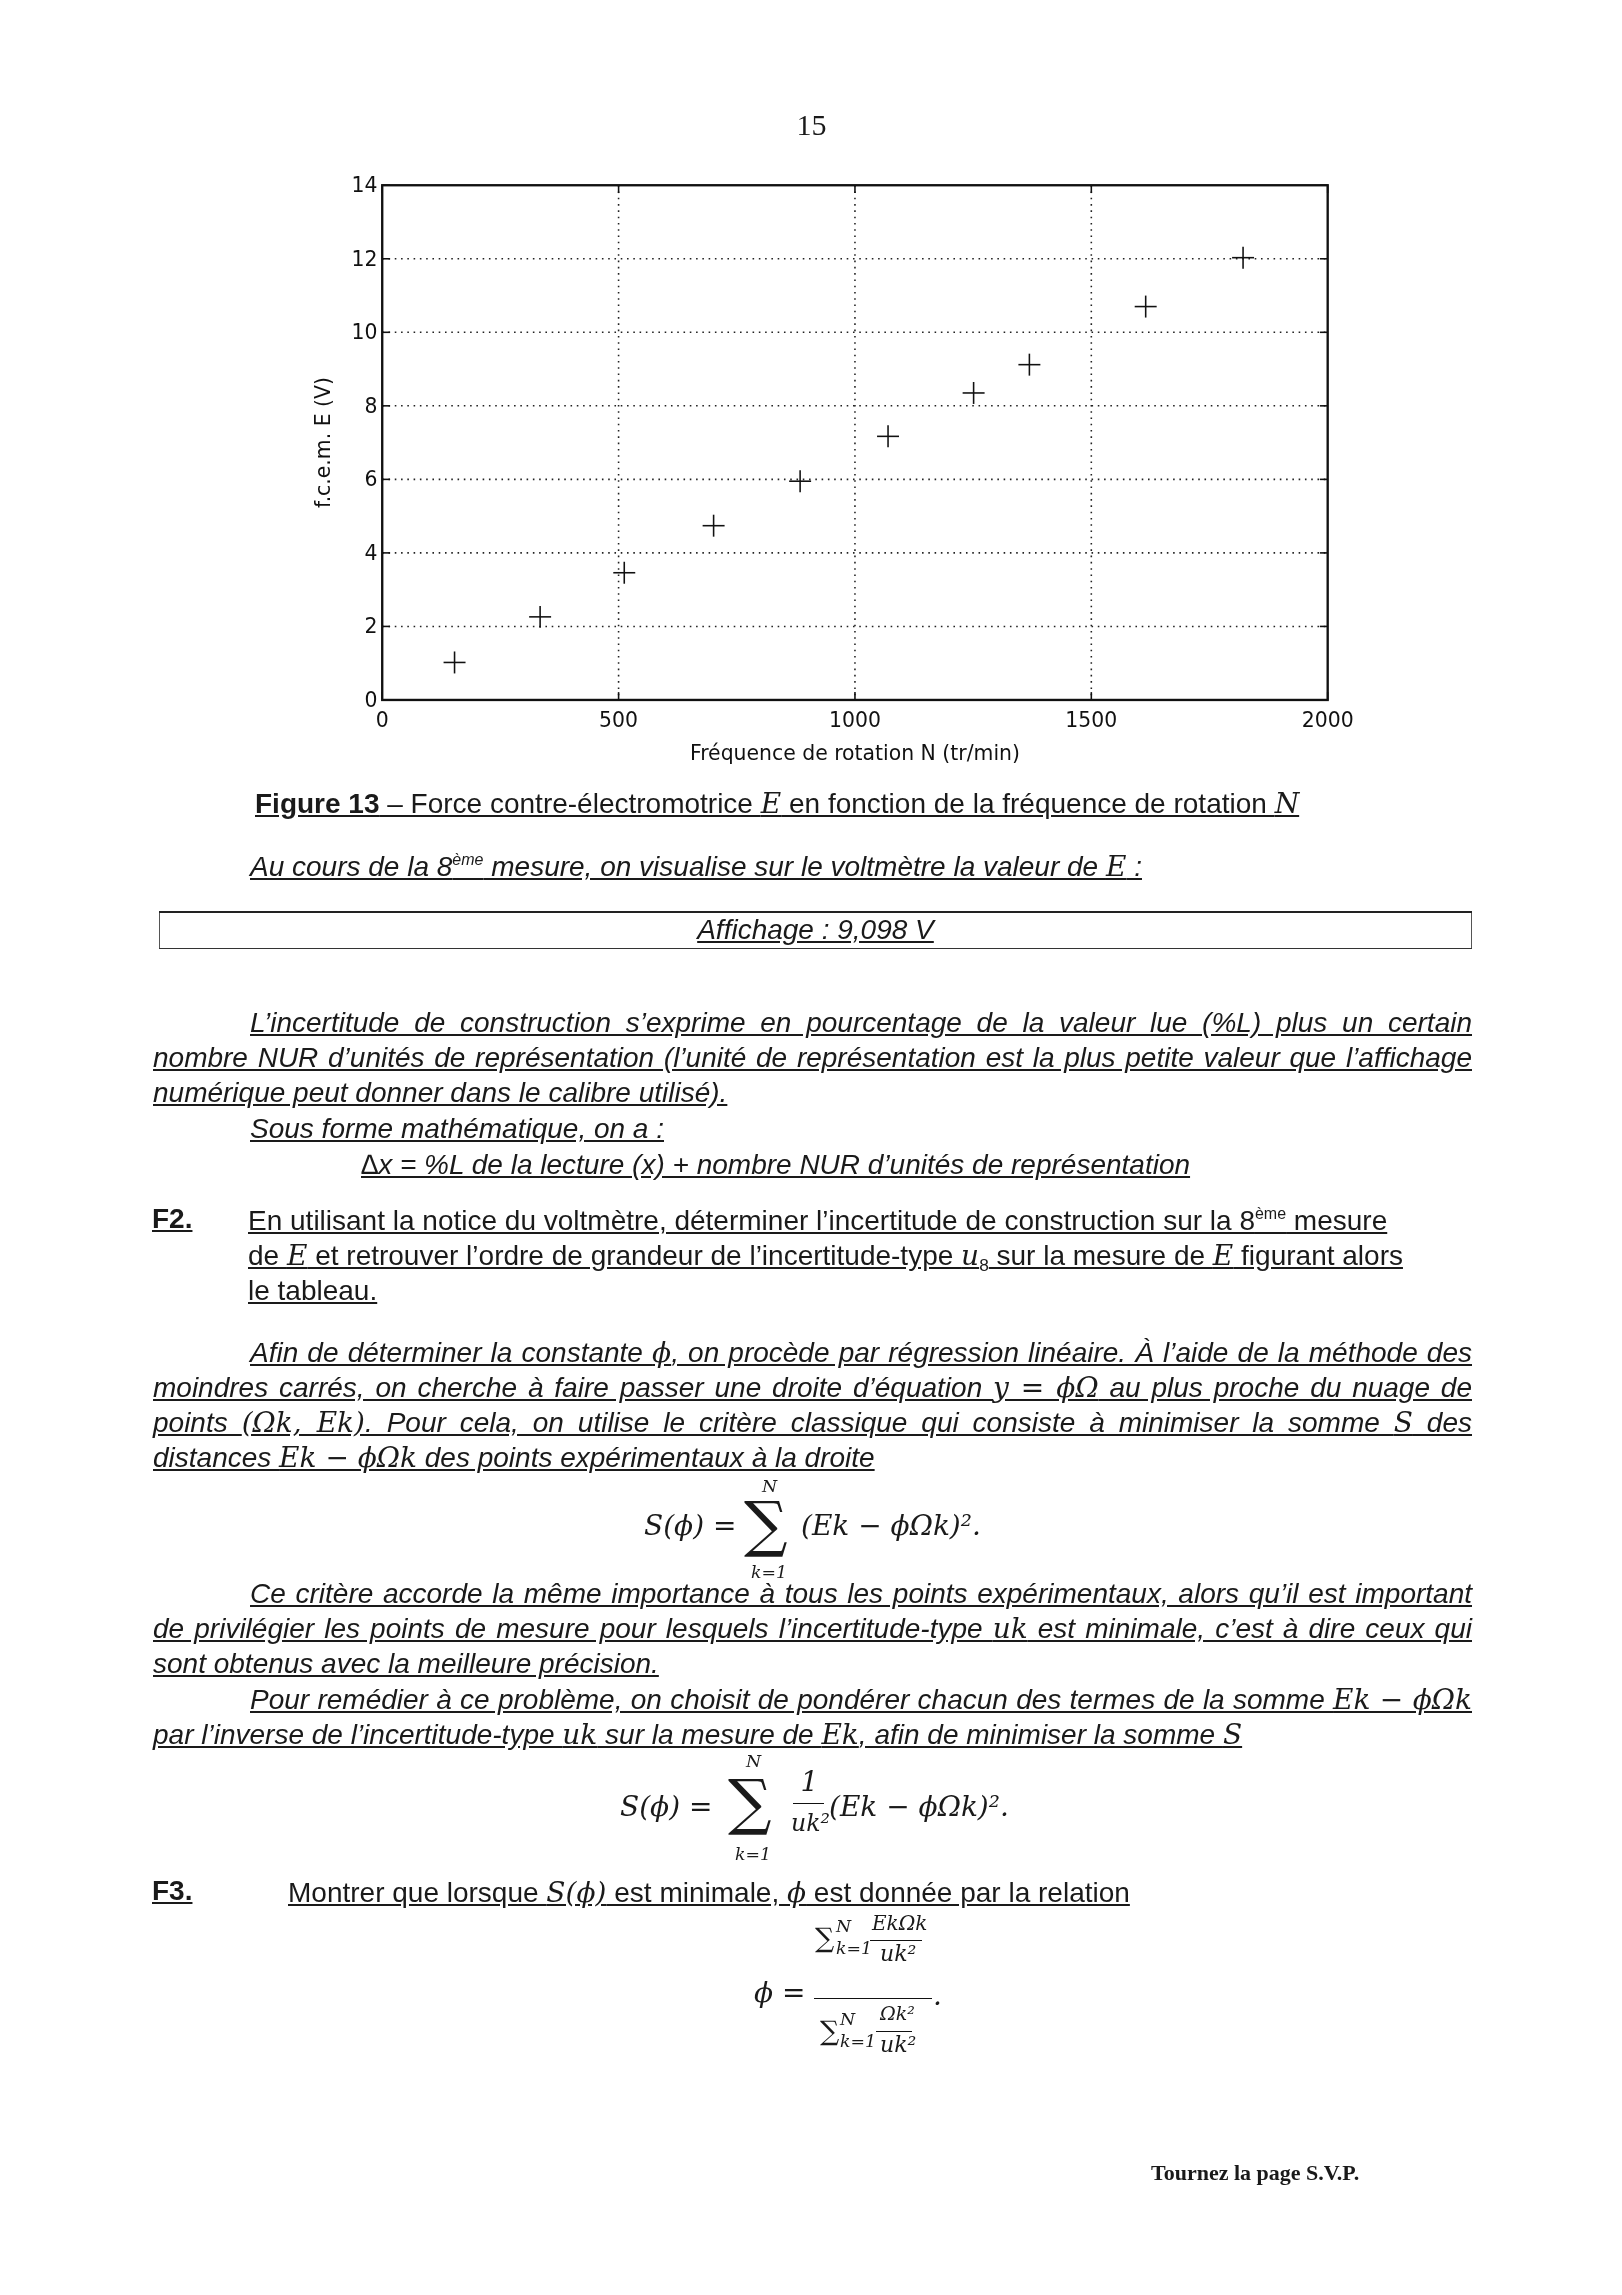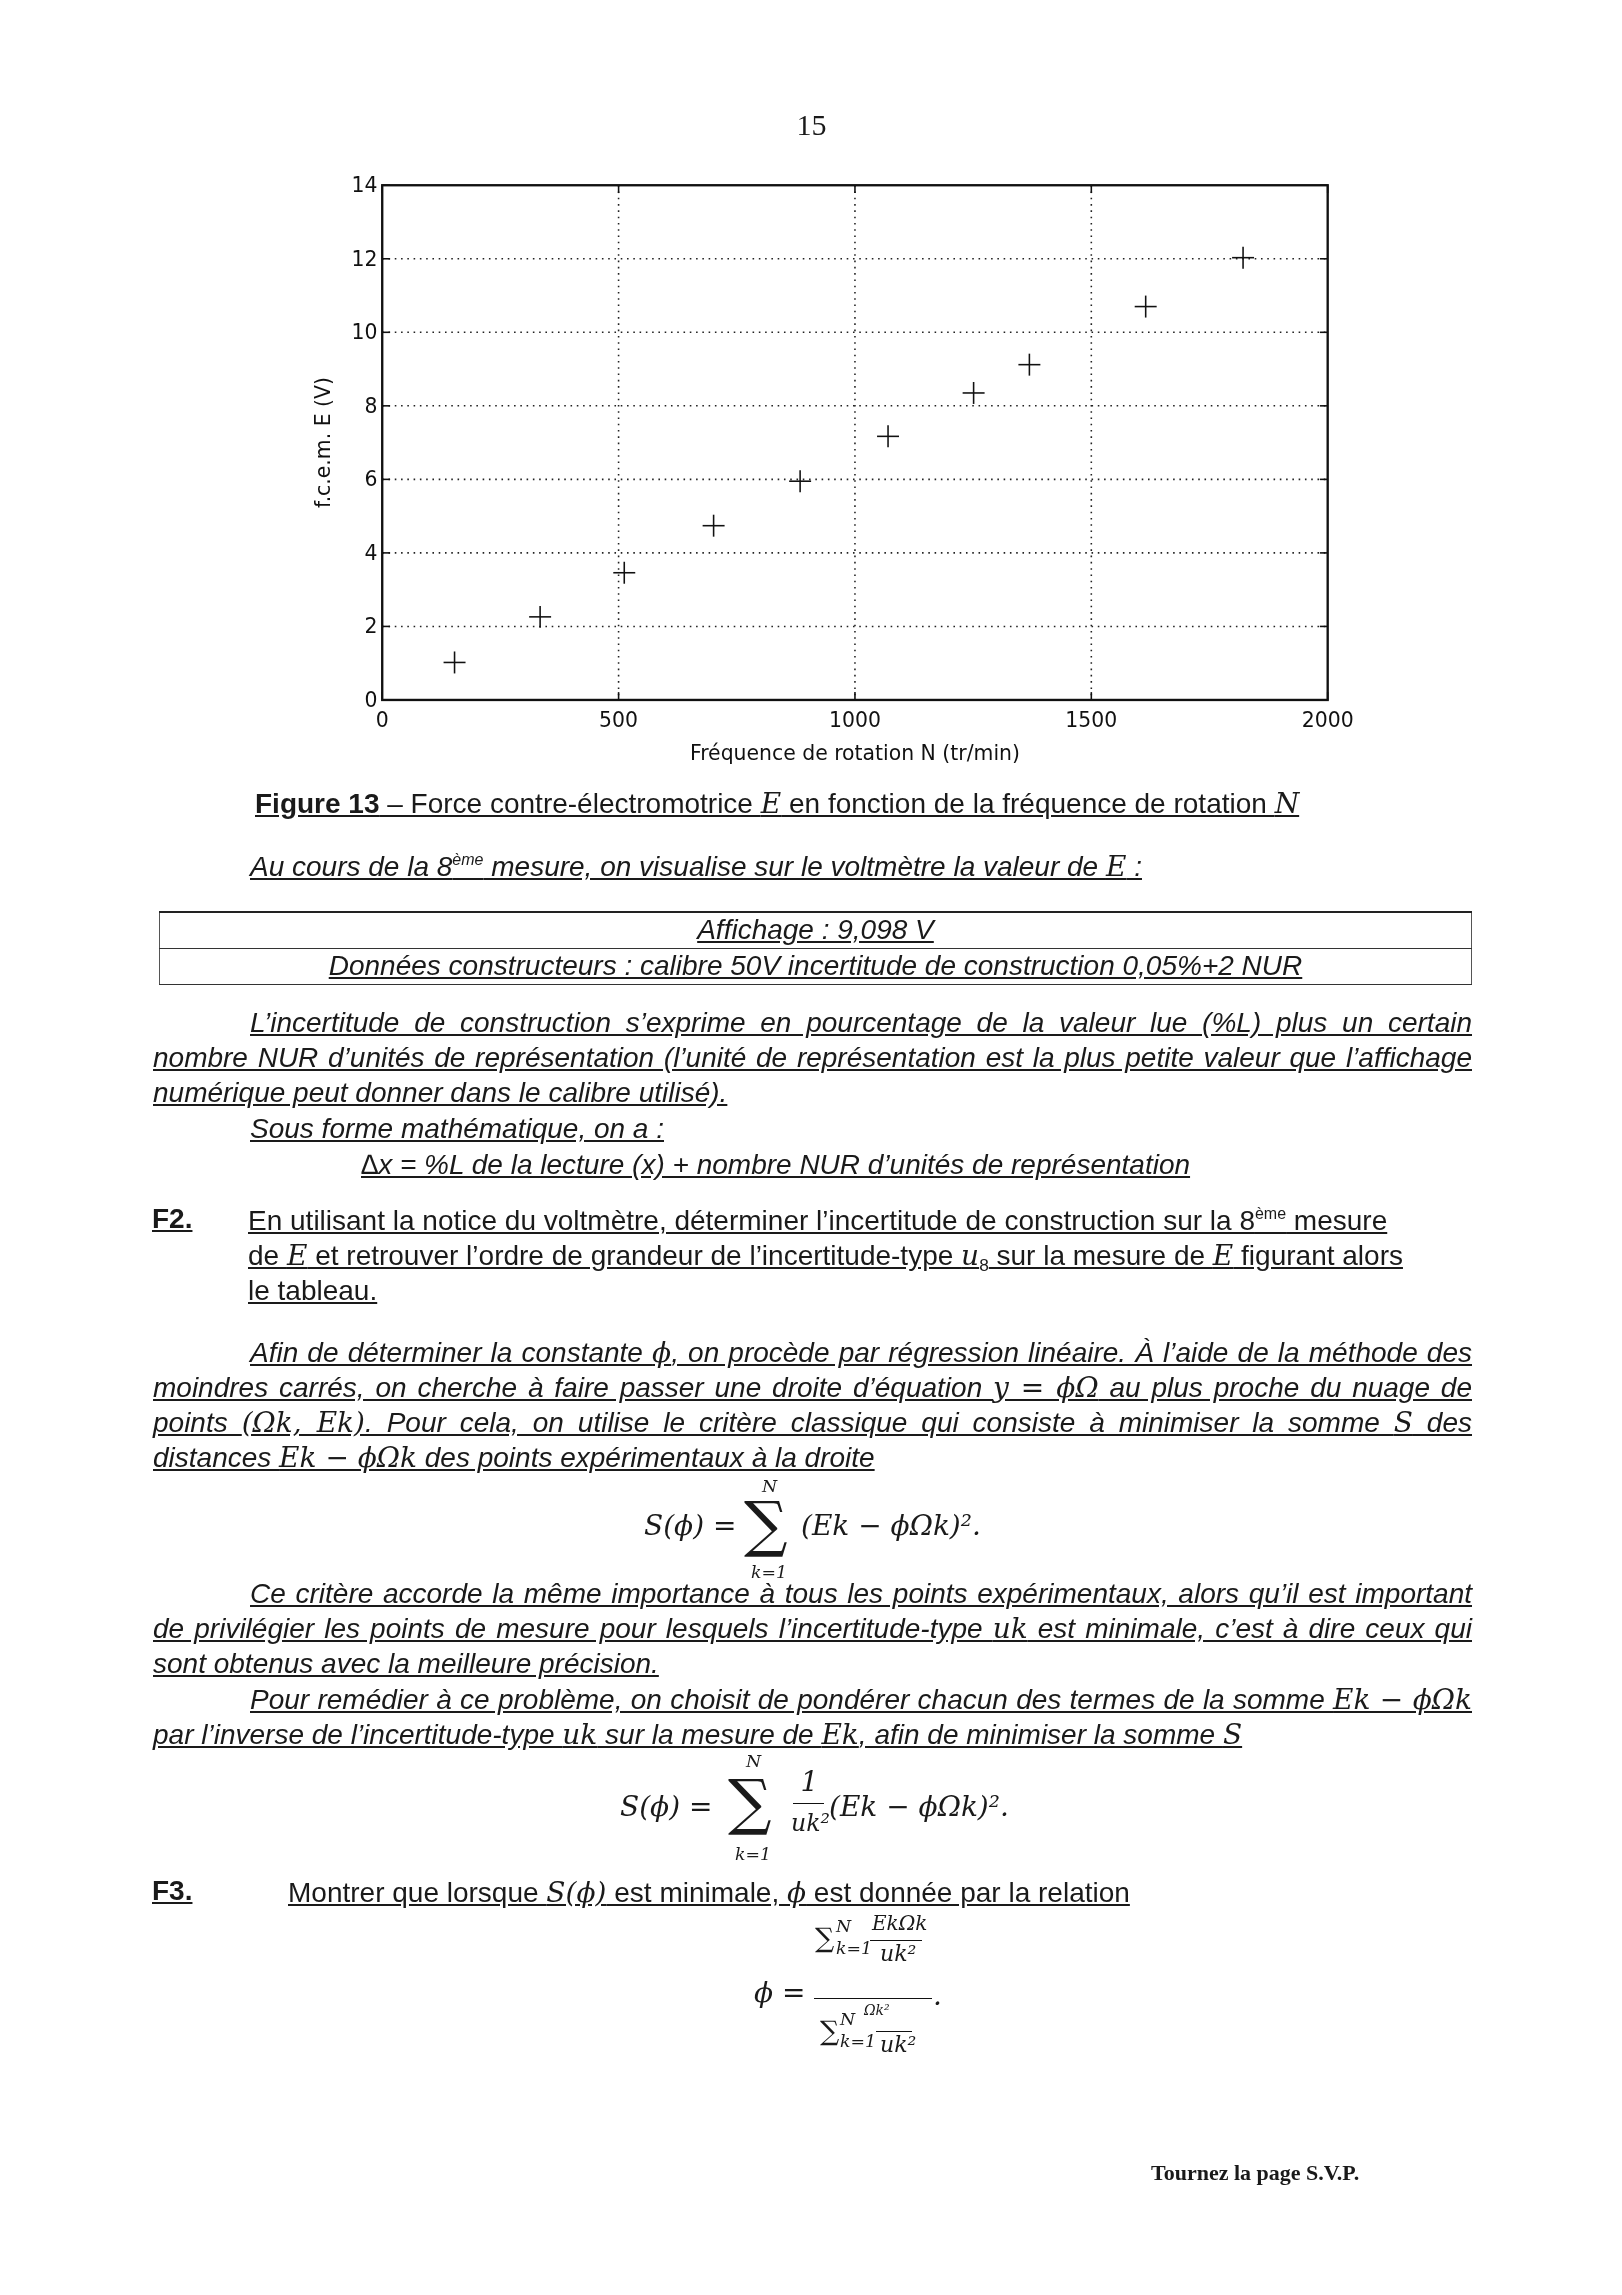--- a/index.html
+++ b/index.html
@@ -148,9 +148,6 @@
       <tr>
         <td>Affichage : 9,098 V</td>
       </tr>
-  <tr>
-        <td>Données constructeurs : calibre 50V incertitude de construction 0,05%+2 NUR</td>
-      </tr>
 </tbody>
   </table>
 

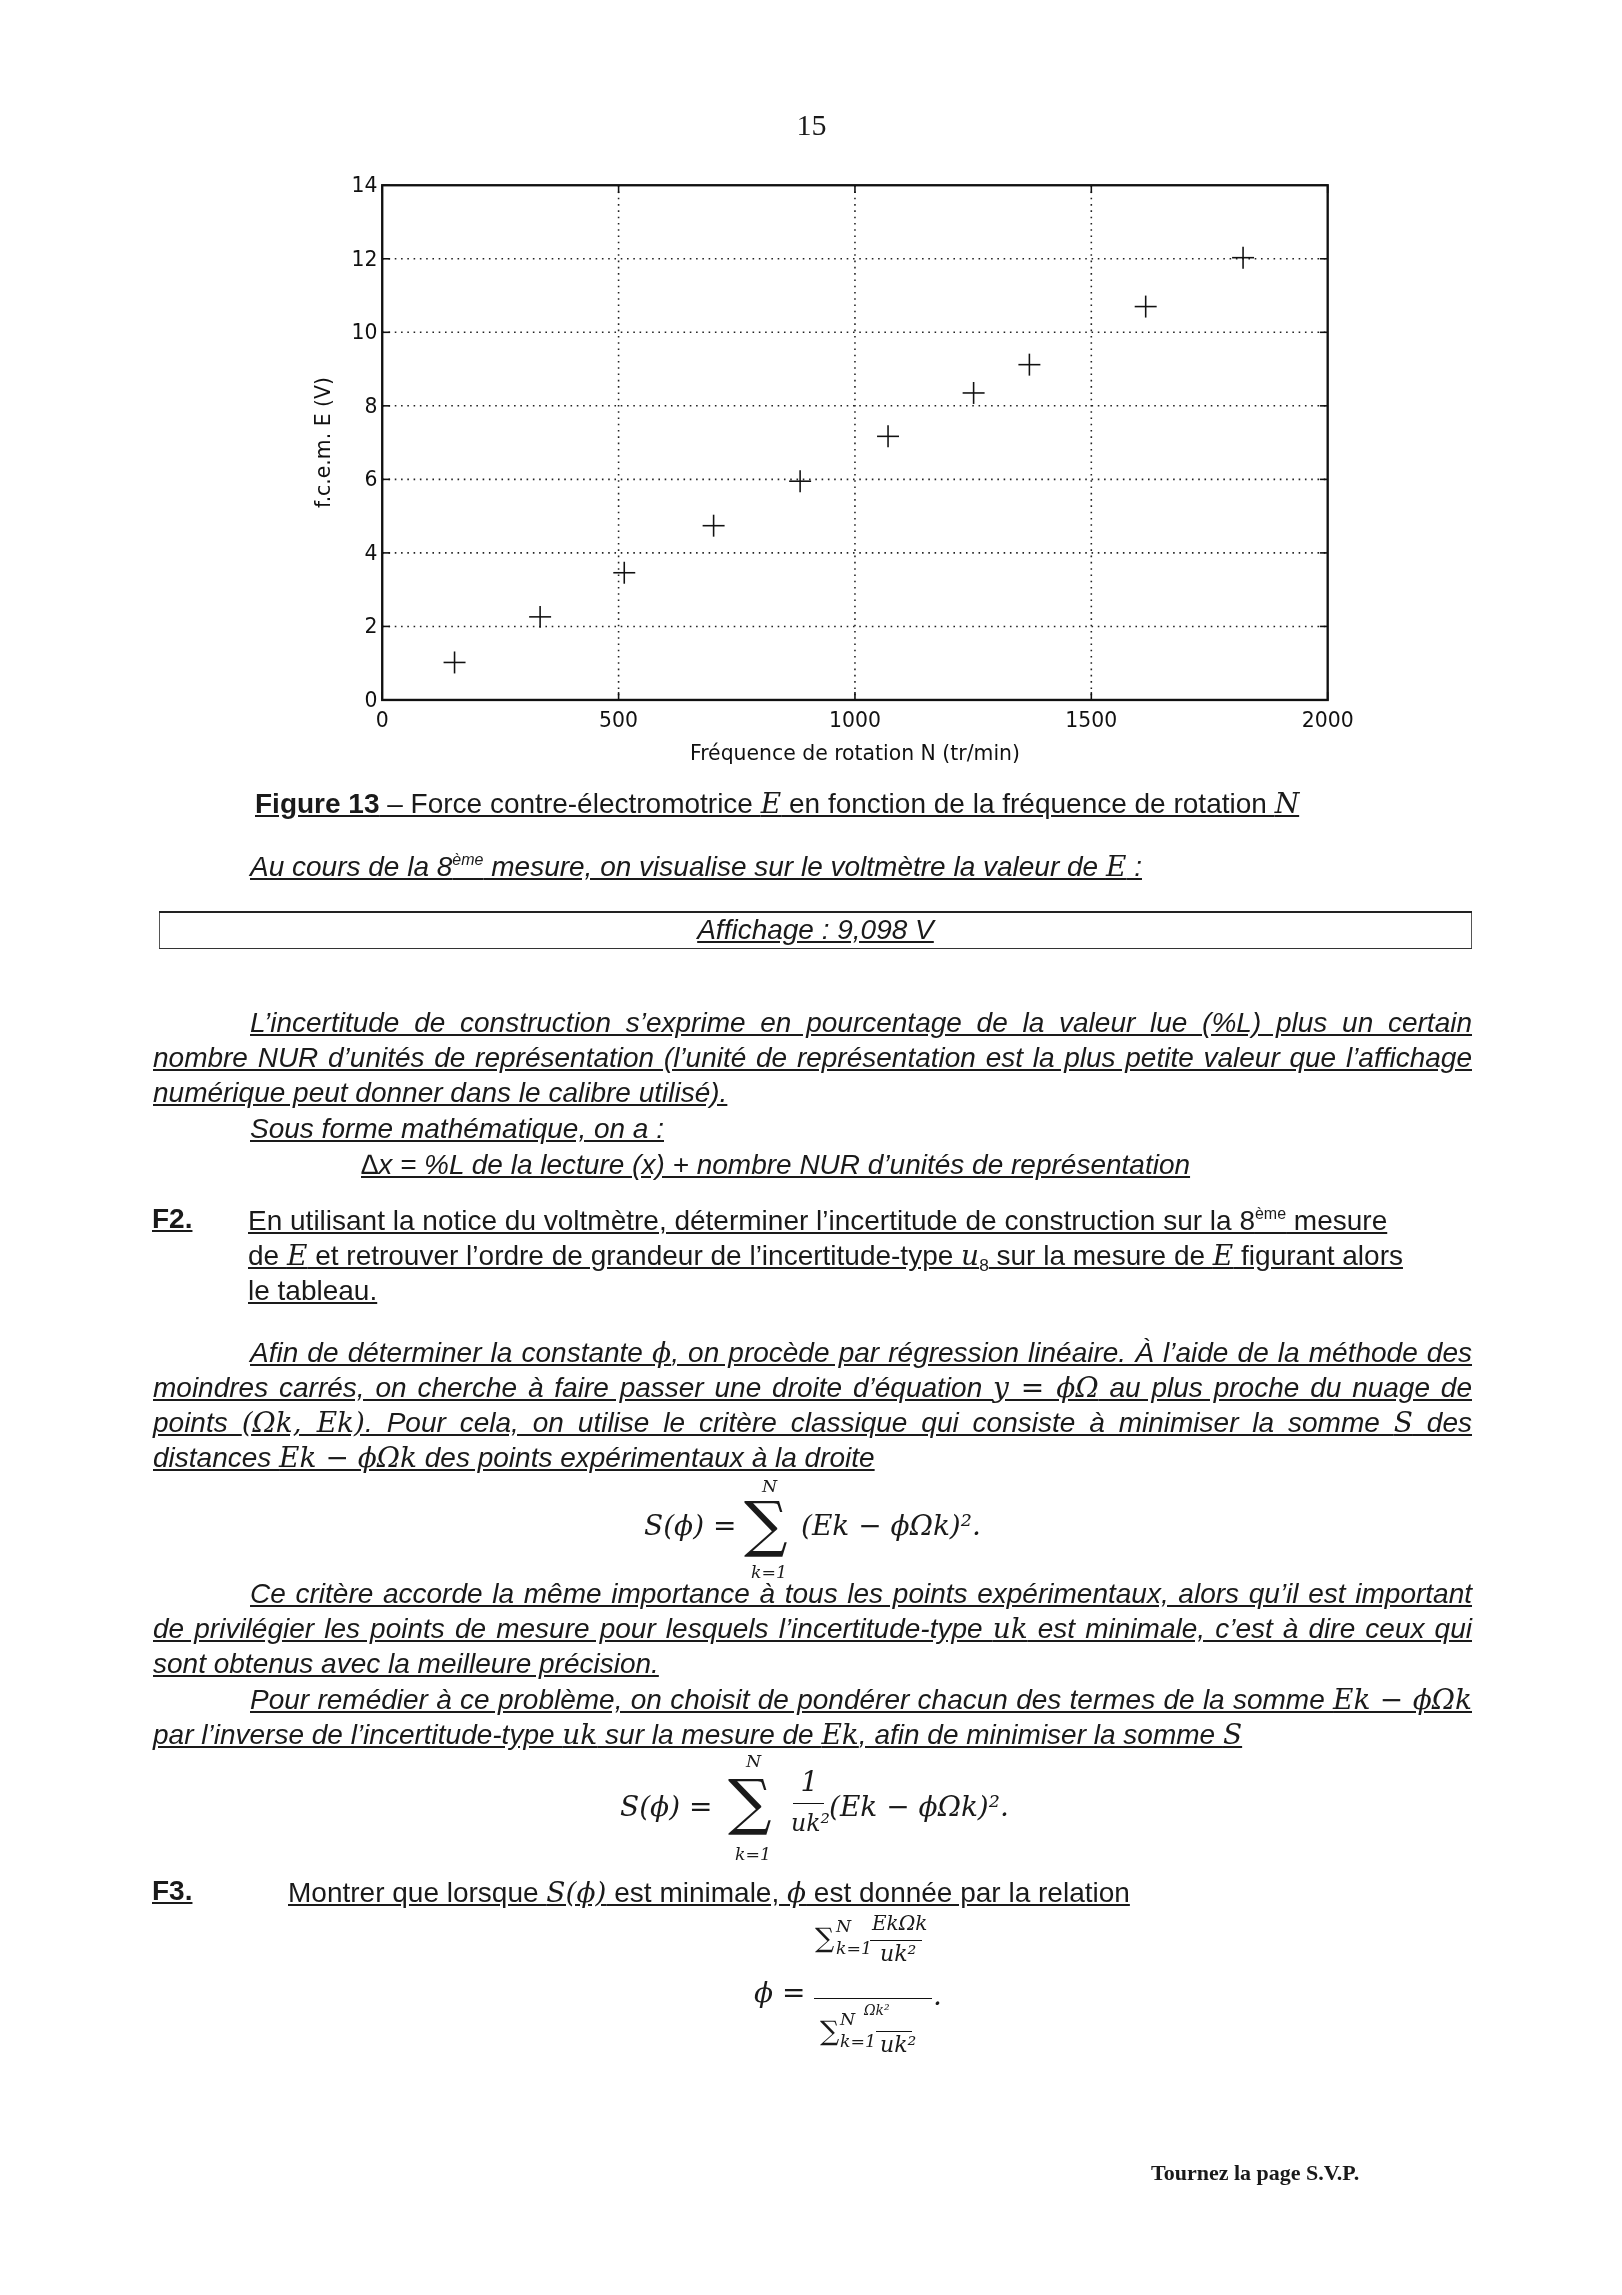--- a/index.html
+++ b/index.html
@@ -202,7 +202,7 @@
   <span style="position:absolute; left:66px; top:99px; font-size:27px; font-style:normal;">∑</span>
   <span class="lim" style="position:absolute; left:86px; top:93px;">N</span>
   <span class="lim" style="position:absolute; left:86px; top:115px;">k=1</span>
-  <span style="position:absolute; left:110px; top:86px; font-size:14px;">Ωk²</span>
+  <span style="position:absolute; left:126px; top:86px; font-size:19px;">Ωk²</span>
   <span class="fracline" style="position:absolute; left:122px; top:115px; width:36px;"></span>
   <span style="position:absolute; left:126px; top:116px; font-size:22px;">uk²</span>
 </div>

